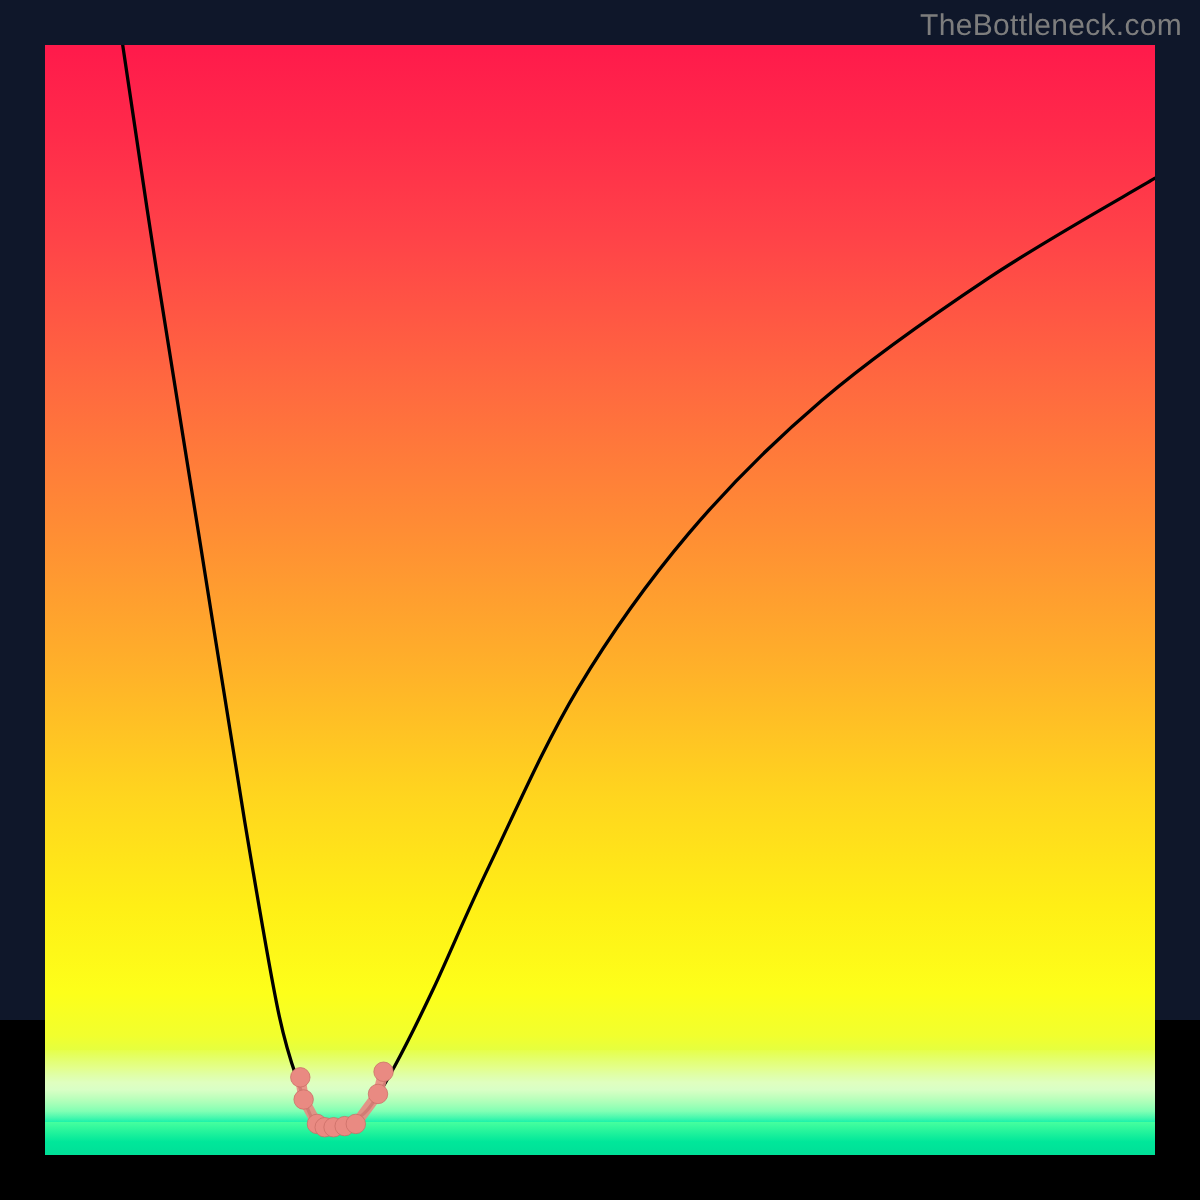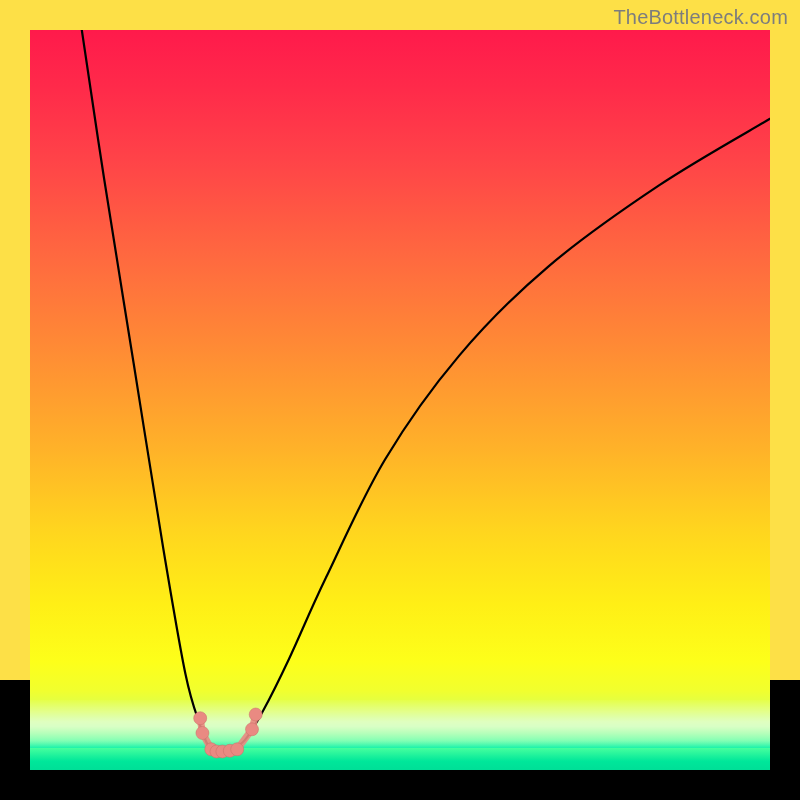--- a/index.html
+++ b/index.html
@@ -17,7 +17,7 @@
     top: 0;
     width: 800px;
     height: 680px;
-    background: #fde047;
+    background: #0f172a;
   }
   .plot-area {
     position: absolute;

